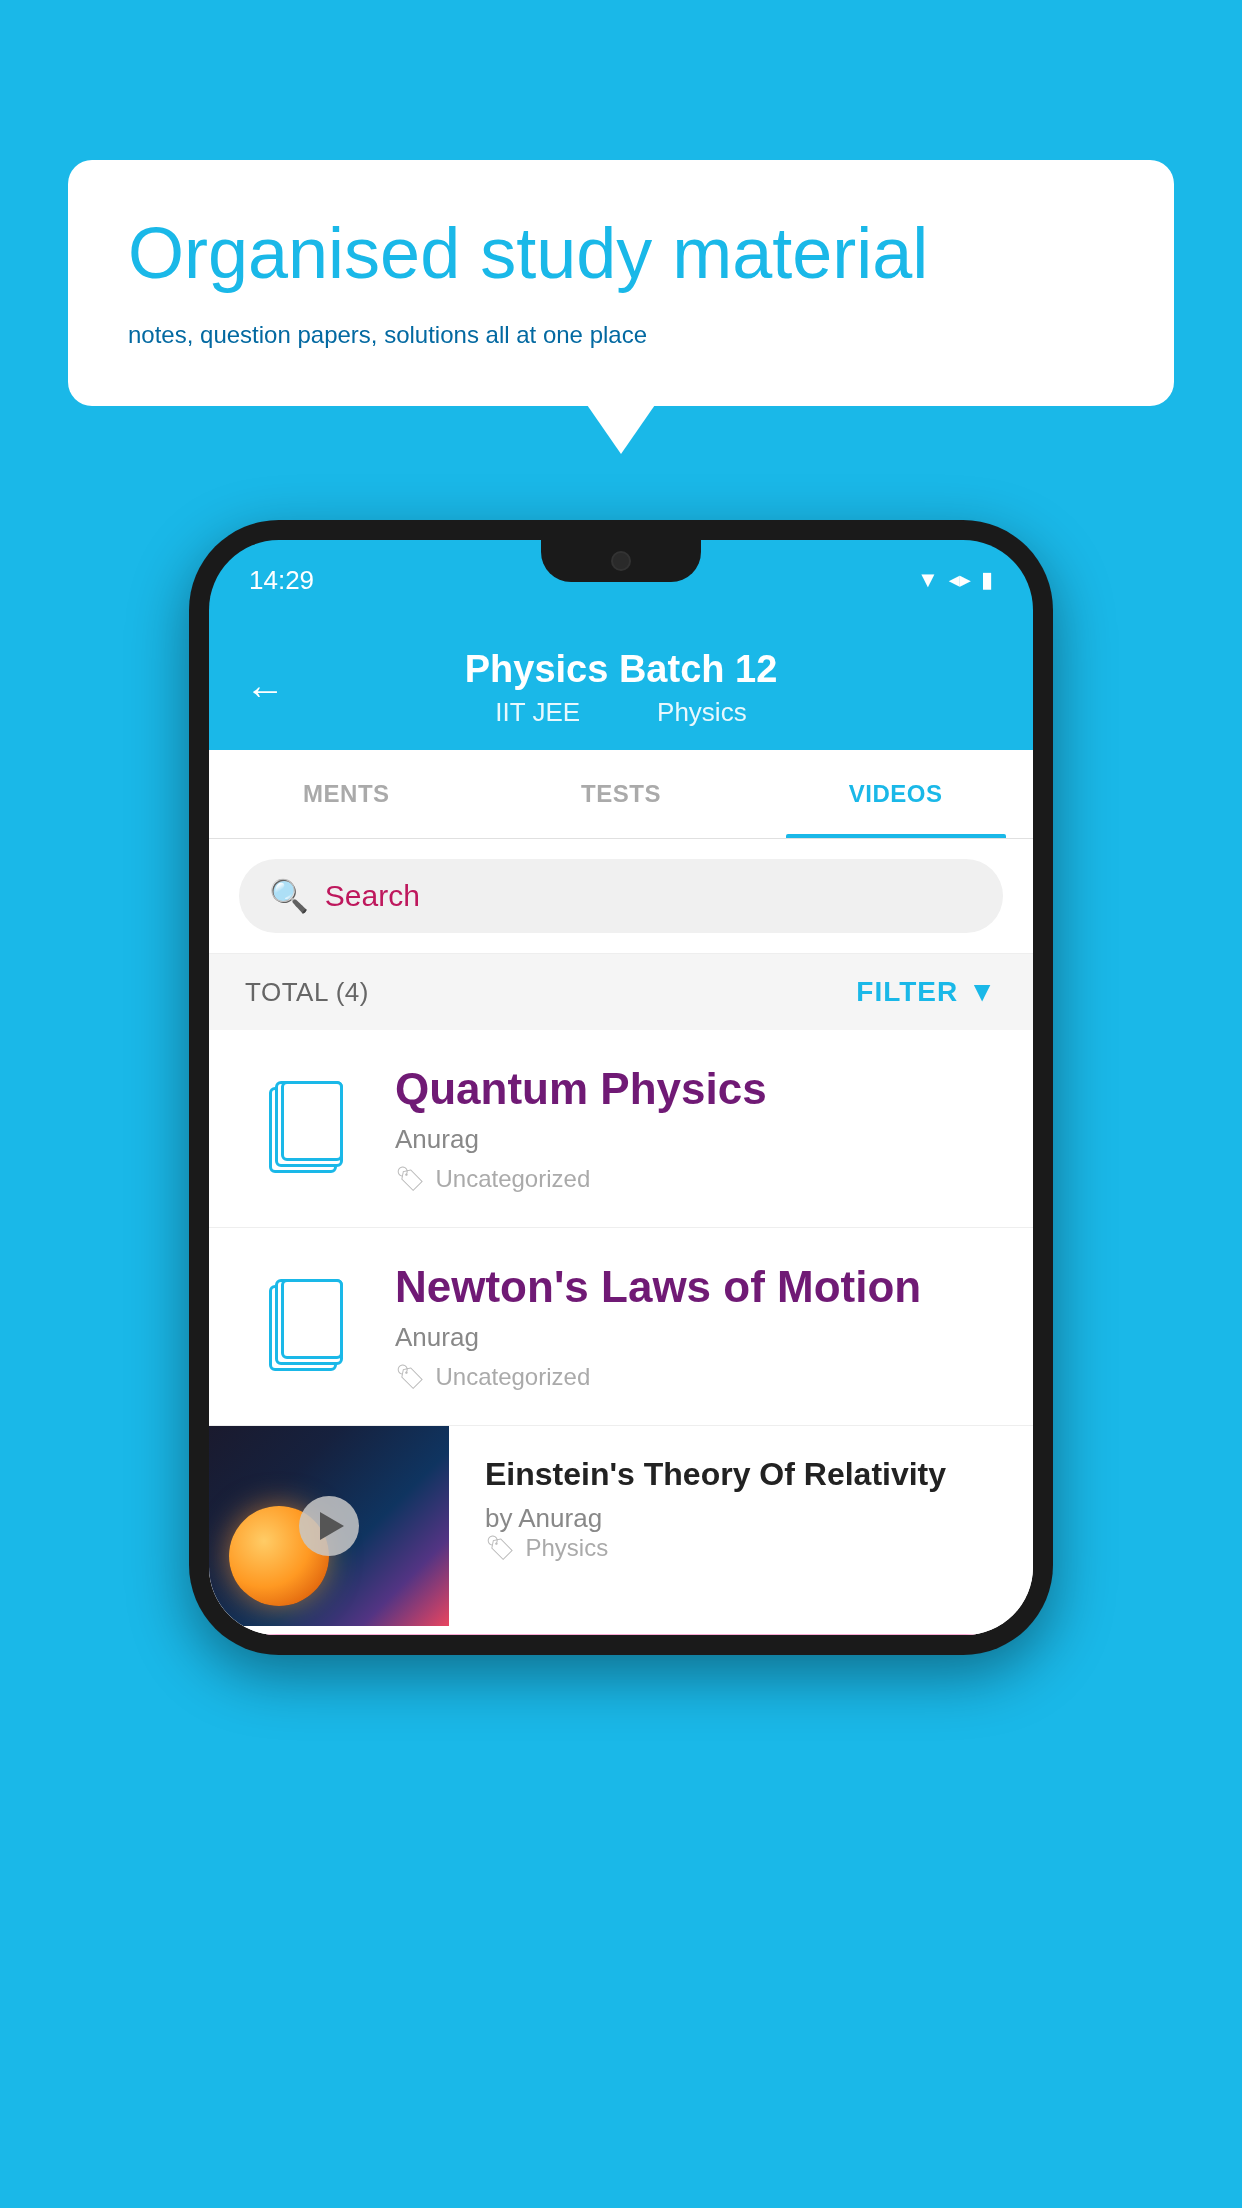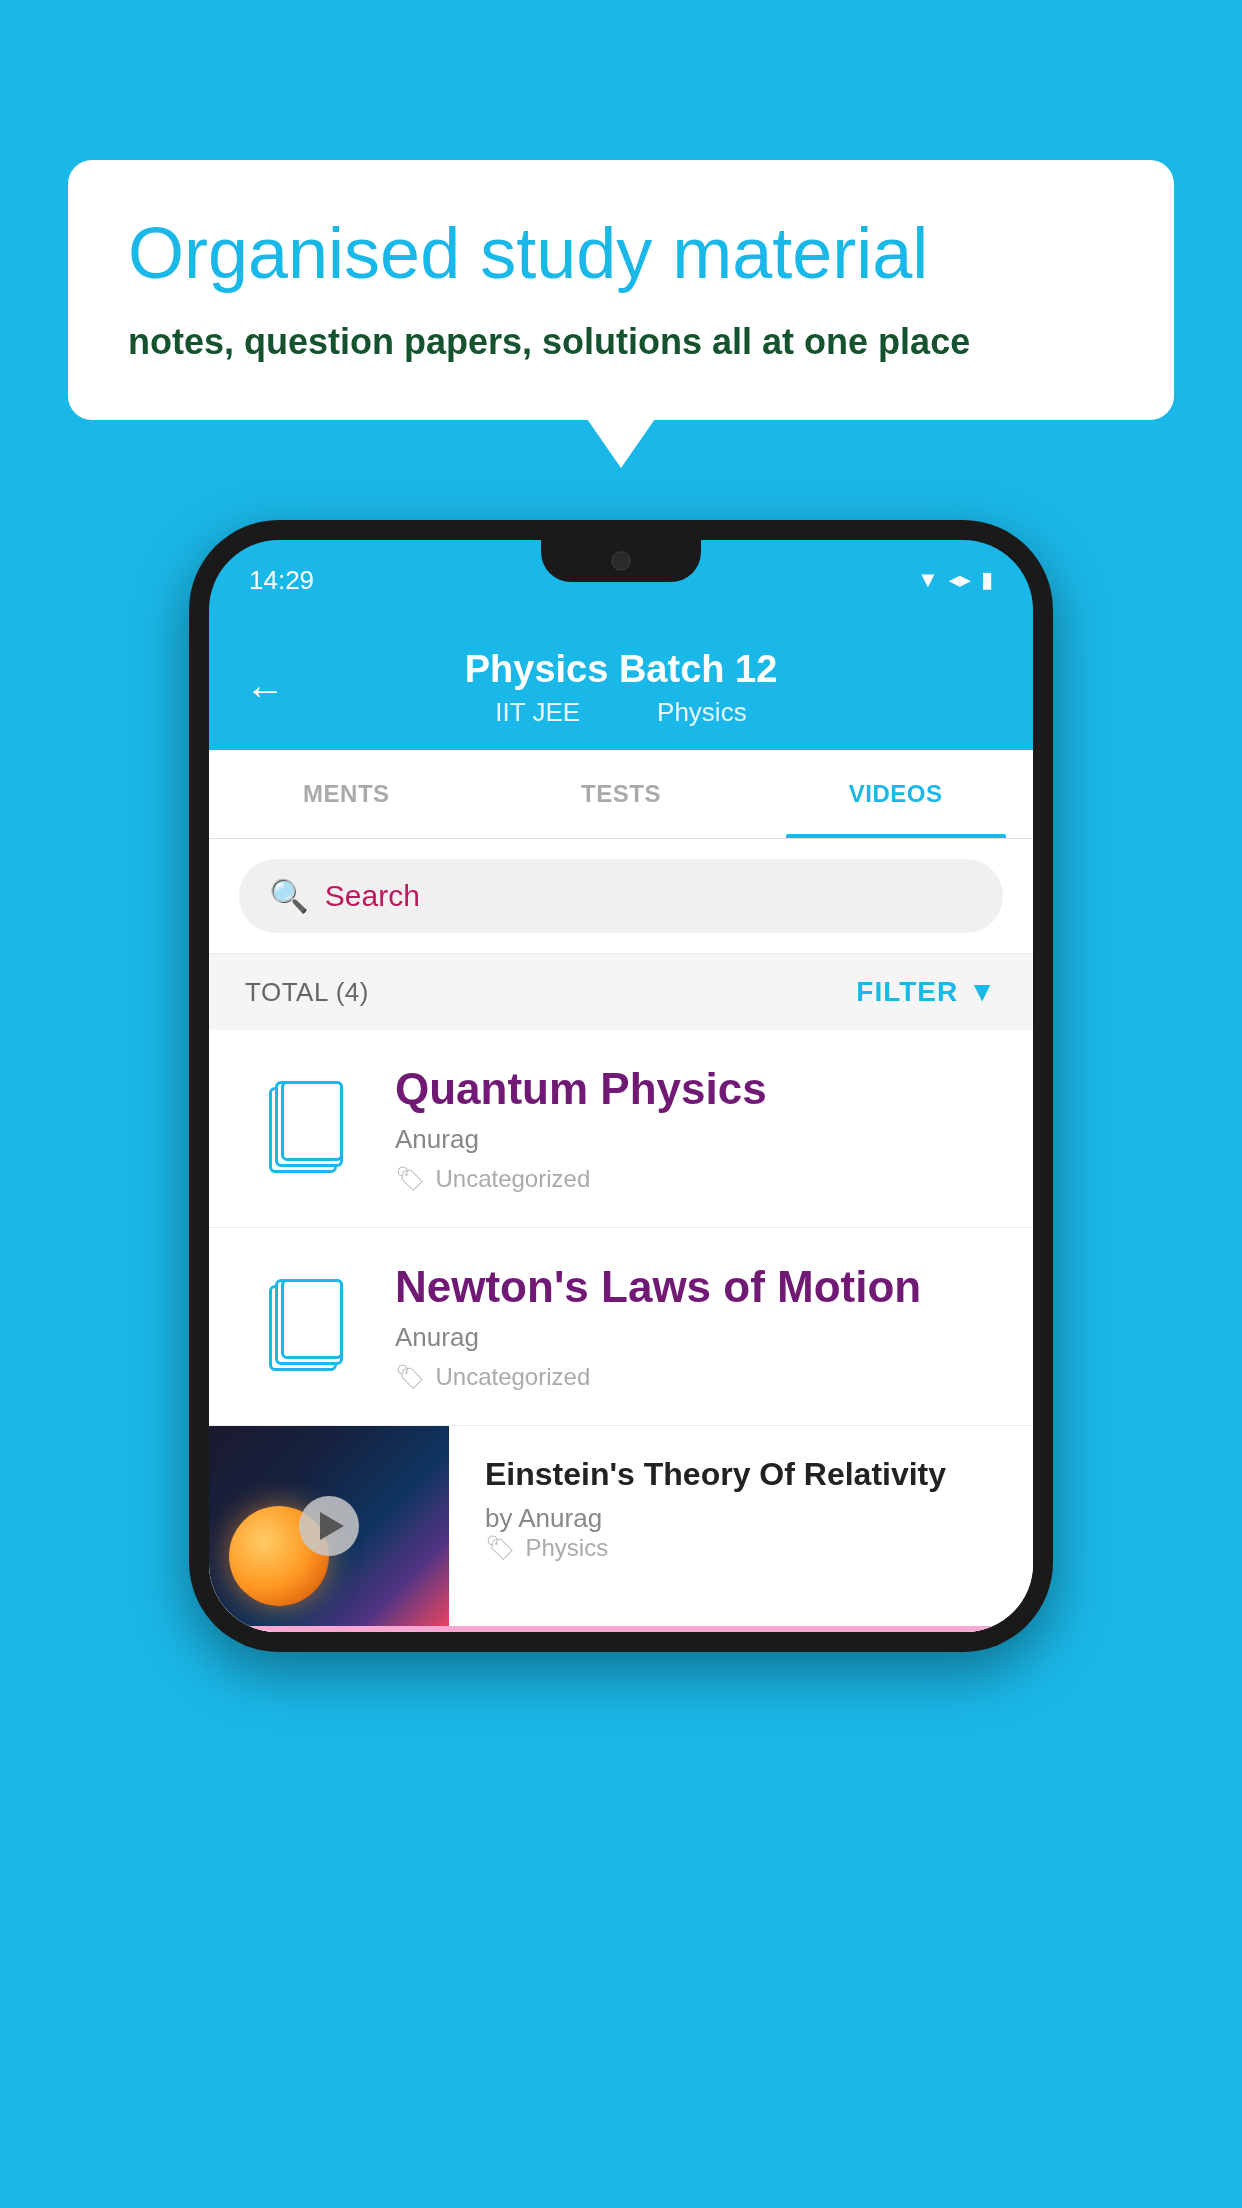--- a/index.html
+++ b/index.html
@@ -47,9 +47,9 @@
     }
 
     .bubble-subtitle {
-      font-size: 36px;
-      color: #14532d;
-      font-weight: 700;
+      font-size: 24px;
+      color: #0369a1;
+      font-weight: 400;
     }
 
     

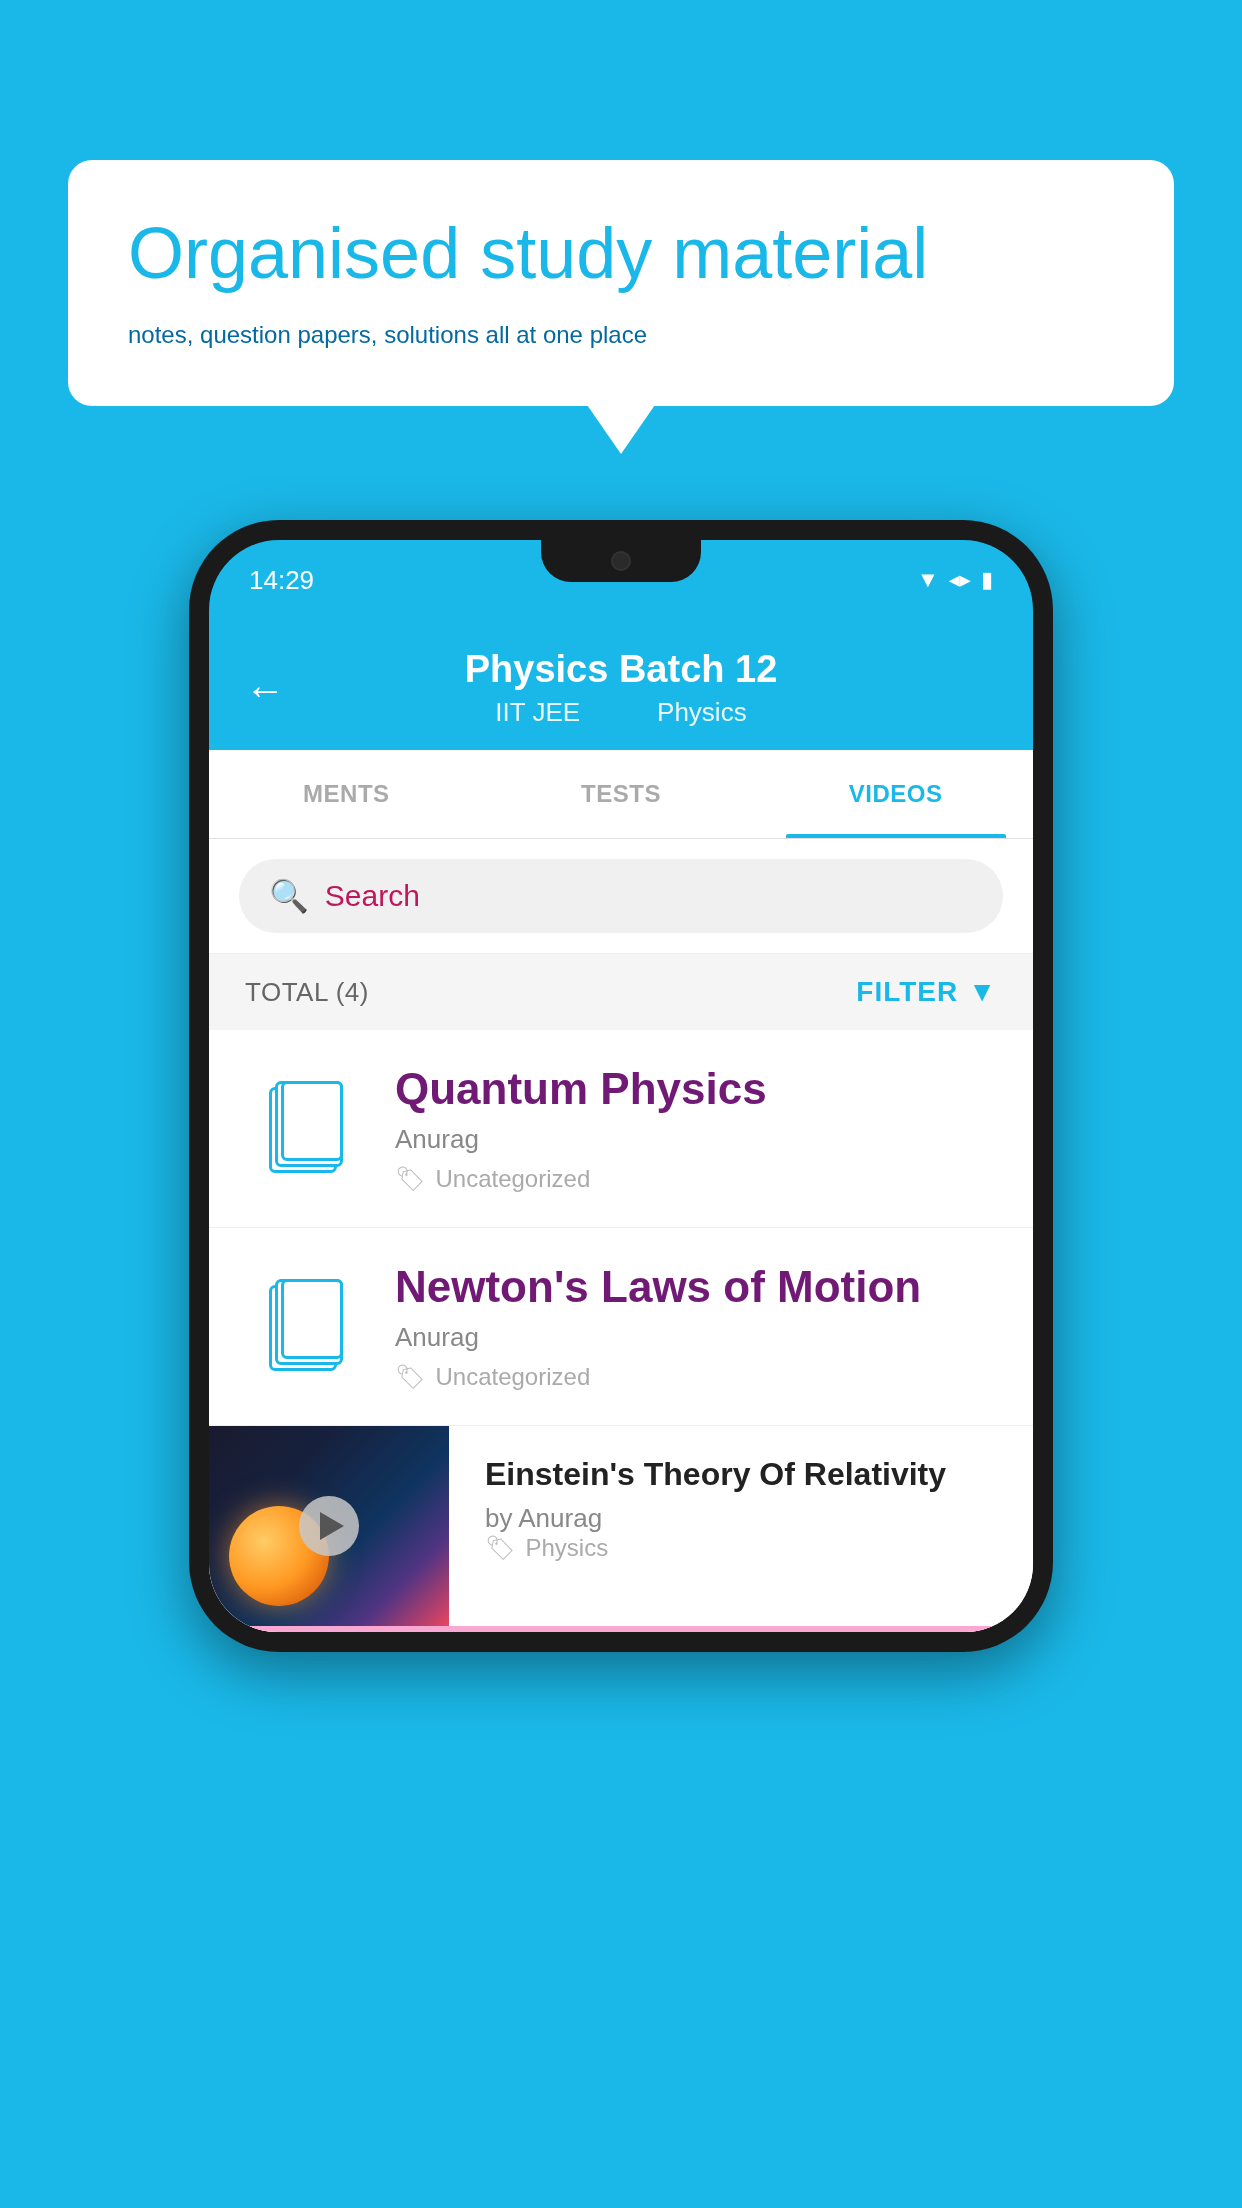--- a/index.html
+++ b/index.html
@@ -348,8 +348,8 @@
     .video-item-thumb {
       display: flex;
       align-items: flex-start;
-      padding: 0 0 0 0;
-      border-bottom: 6px solid #f9a8d4;
+      padding: 0 0 8px 0;
+      border-bottom: 1px solid #f9a8d4;
       gap: 0;
       overflow: hidden;
     }

